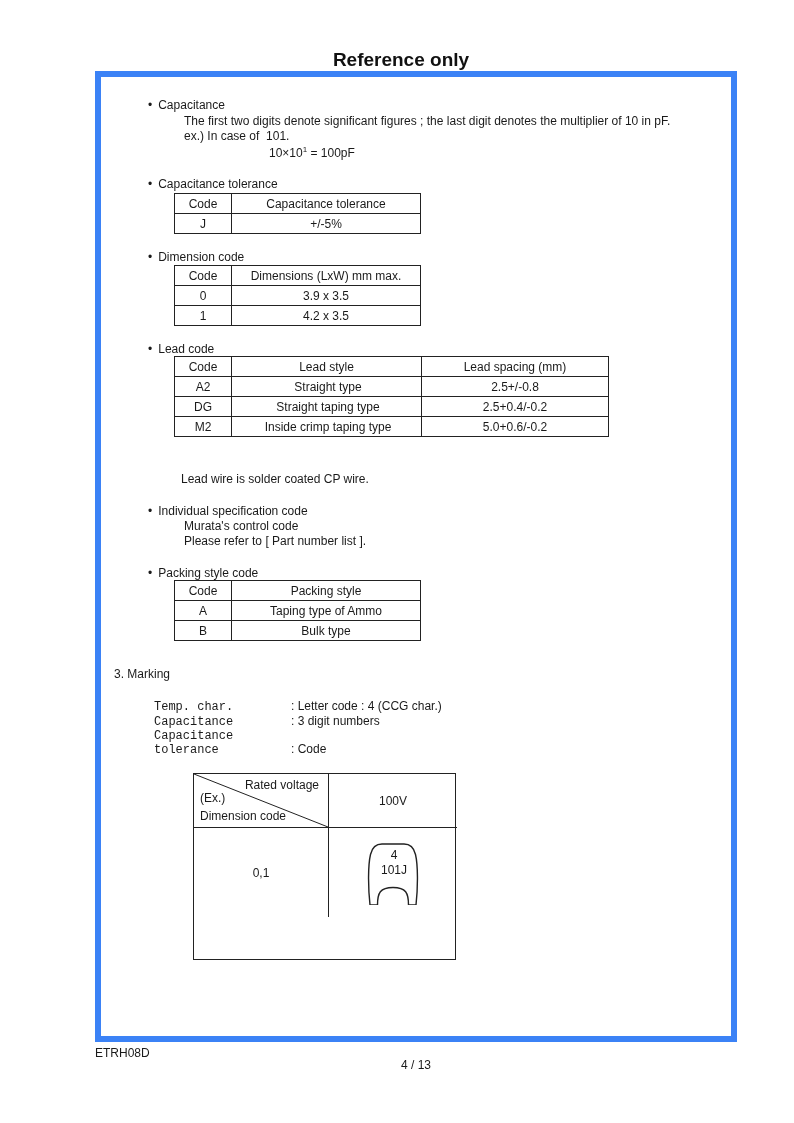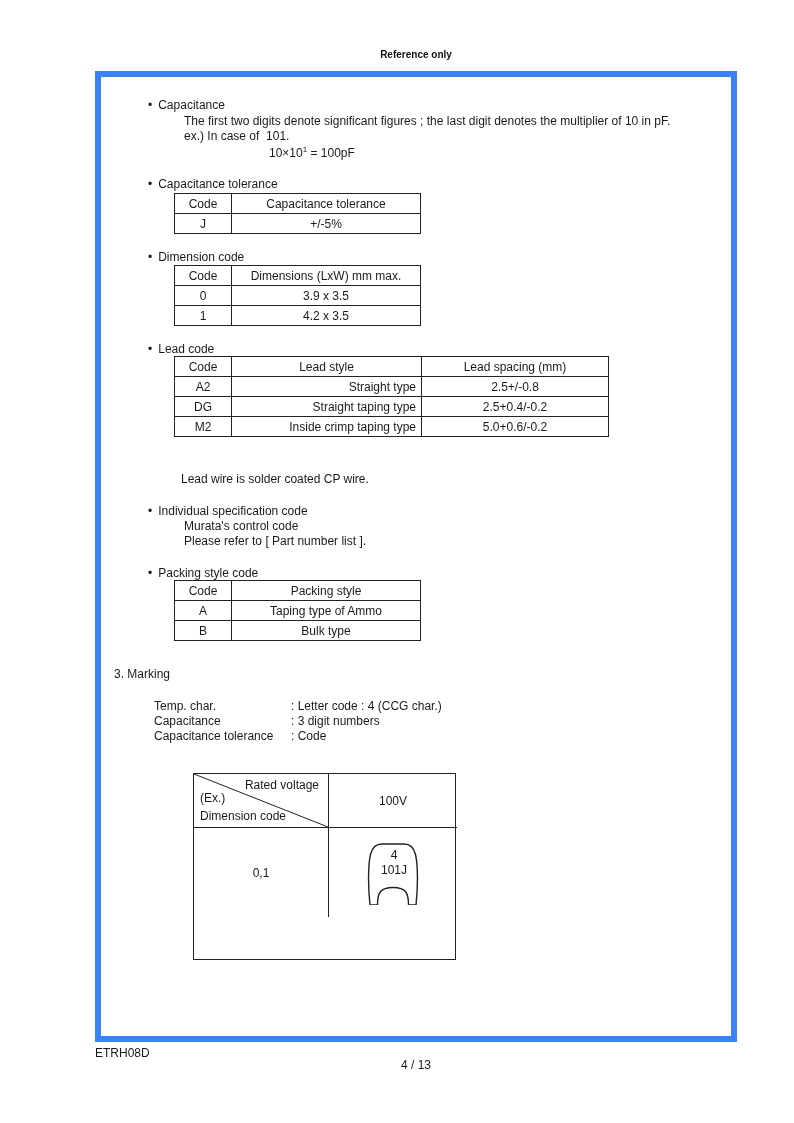--- a/index.html
+++ b/index.html
@@ -11,8 +11,8 @@
   .abs { position:absolute; }
   .pre { white-space:pre-wrap; }
   .title {
-    position:absolute; left:95px; top:49px; width:642px;
-    text-align:center; font-weight:bold; font-size:10px; color:#111;
+    position:absolute; left:80px; top:49px; width:642px;
+    text-align:center; font-weight:bold; font-size:19px; color:#111;
   }
   .frame {
     position:absolute; left:95px; top:71px; width:642px; height:971px;

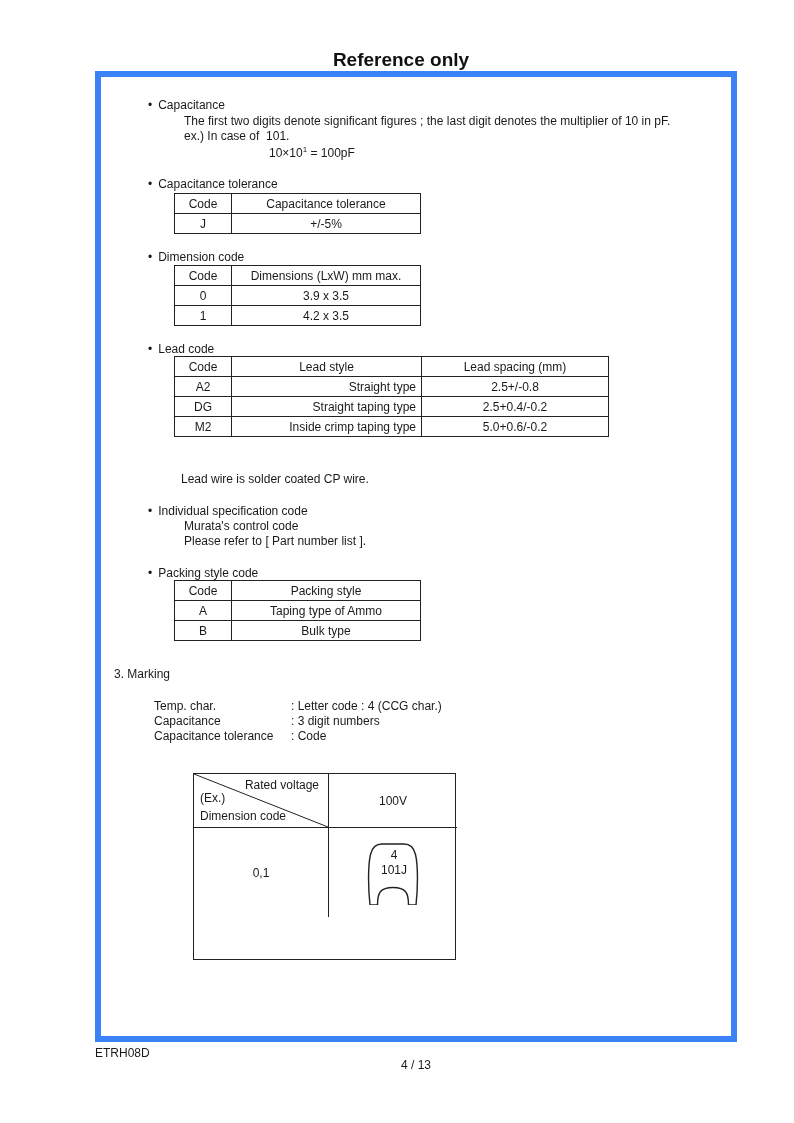--- a/index.html
+++ b/index.html
@@ -27,7 +27,7 @@
     font-size:12px; font-weight:normal; text-align:center; color:#1a1a1a;
     overflow:hidden; white-space:nowrap;
   }
-  table.spec td.left { text-align:right; padding-left:8px; }
+  table.spec td.left { text-align:center; padding-left:8px; }
 
   .mark-row { height:15px; }
   .mark-label { display:inline-block; width:137px; }

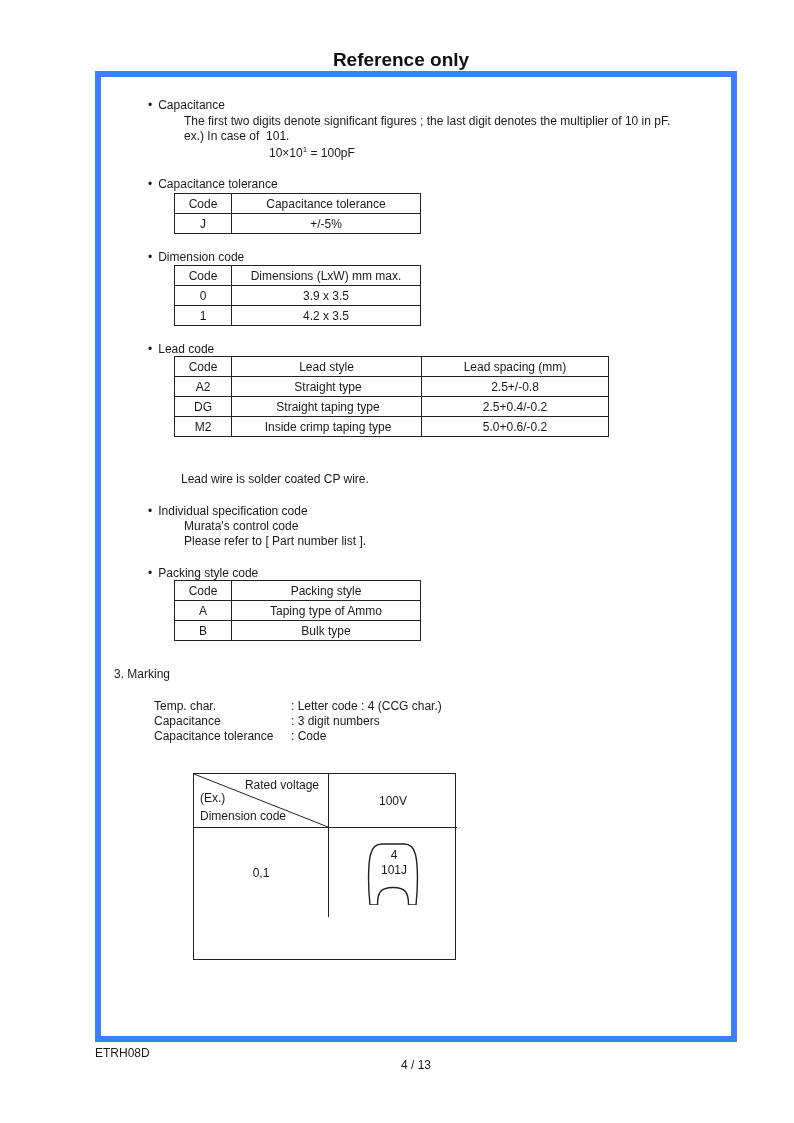--- a/index.html
+++ b/index.html
@@ -30,7 +30,7 @@
   table.spec td.left { text-align:center; padding-left:8px; }
 
   .mark-row { height:15px; }
-  .mark-label { display:inline-block; width:137px; }
+  .mark-label { display:inline-block; width:137px;font-family:Liberation Mono, monospace; }
 
   .ex-table { position:absolute; width:263px; height:187px; border:1px solid #222; }
   .ex-cell { position:absolute; overflow:hidden; }

